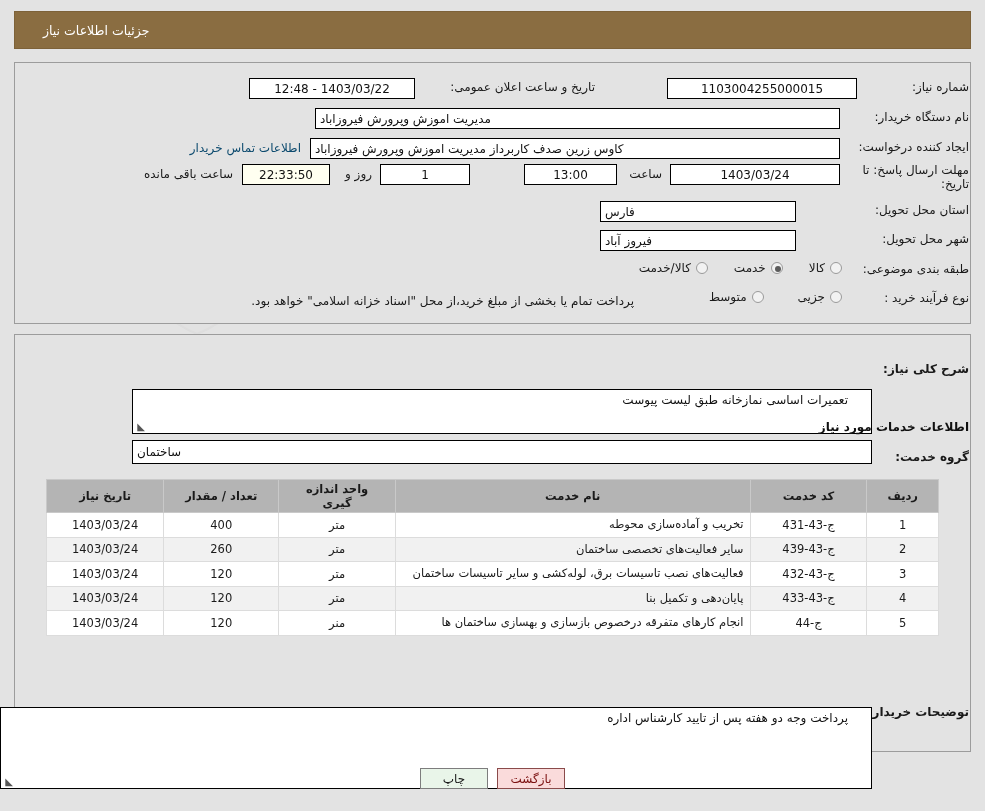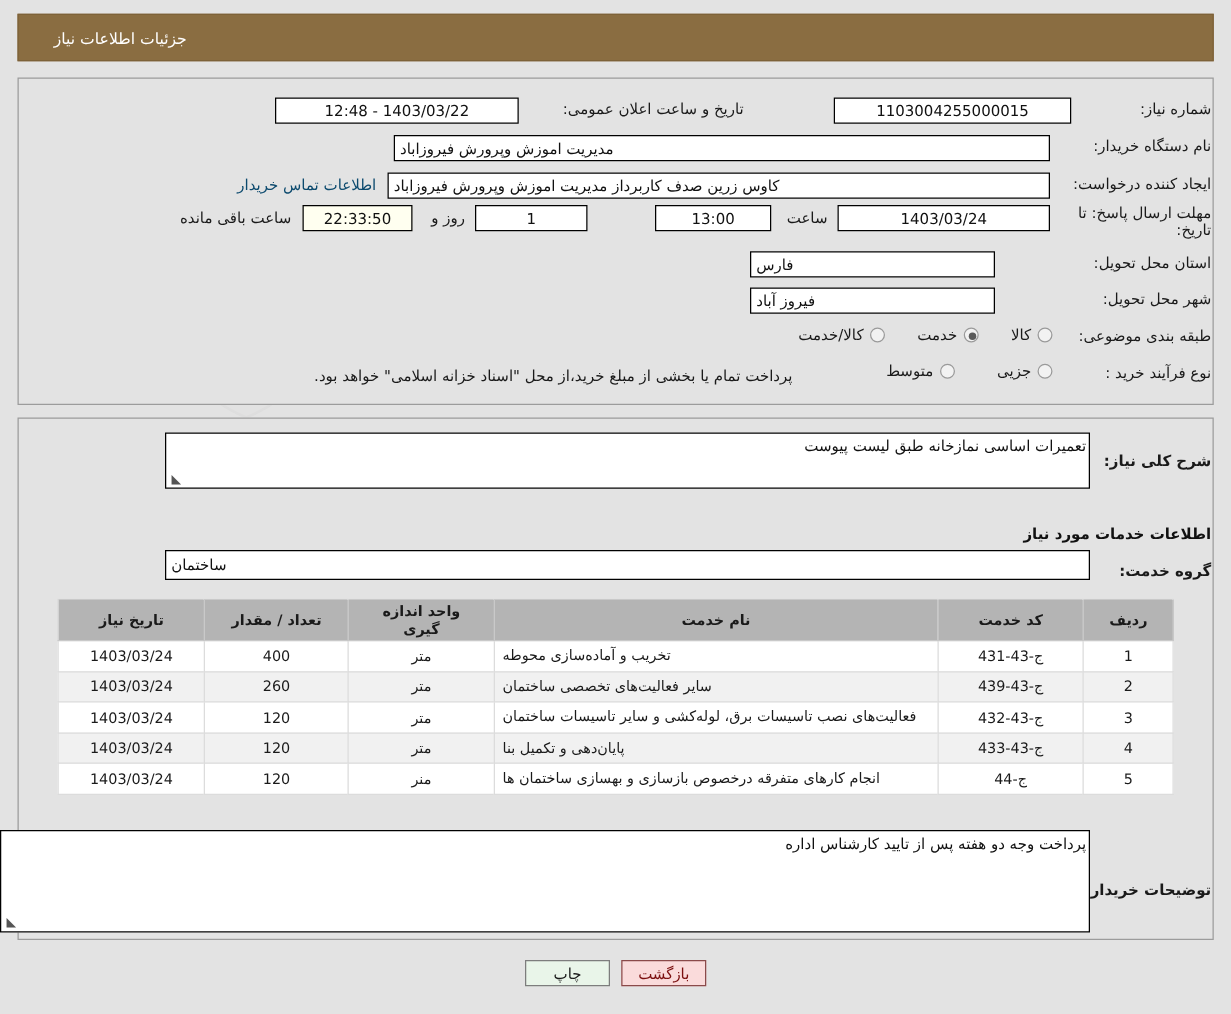--- a/index.html
+++ b/index.html
@@ -164,7 +164,7 @@
   <div class="frow" style="right:390px; top:80px;">
     <span class="lbl">تاریخ و ساعت اعلان عمومی:</span>
   </div>
-  <div class="fbox center" style="position:absolute; right:570px; top:78px; width:195px;">1403/03/22 - 12:48</div>
+  <div class="fbox center" style="position:absolute; right:570px; top:78px; width:166px;">1403/03/22 - 12:48</div>
 
   <div class="frow" style="right:16px; top:110px;">
     <span class="lbl">نام دستگاه خریدار:</span>

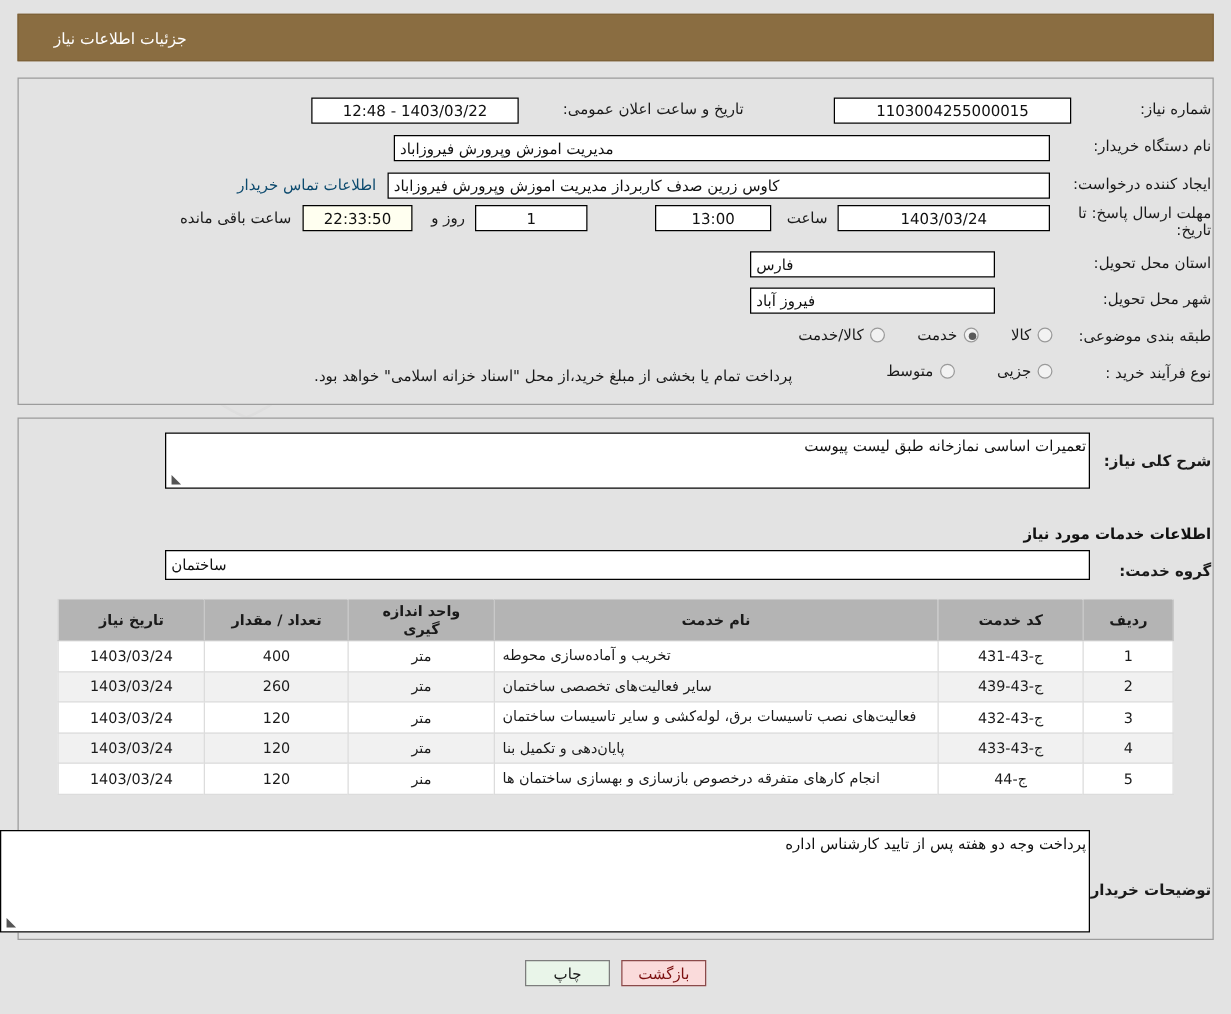--- a/index.html
+++ b/index.html
@@ -75,9 +75,10 @@
   .tbox {
     background: #ffffff; border: 1px solid #000;
     font-size: 12px; color: #111;
-    padding: 3px 2px 0 5px;
+    padding: 3px 23px 0 5px;
     position: relative;
     overflow: hidden;
+    margin-top: 43px;
   }
   .tbox .grip {
     position: absolute; left: 3px; bottom: 2px;

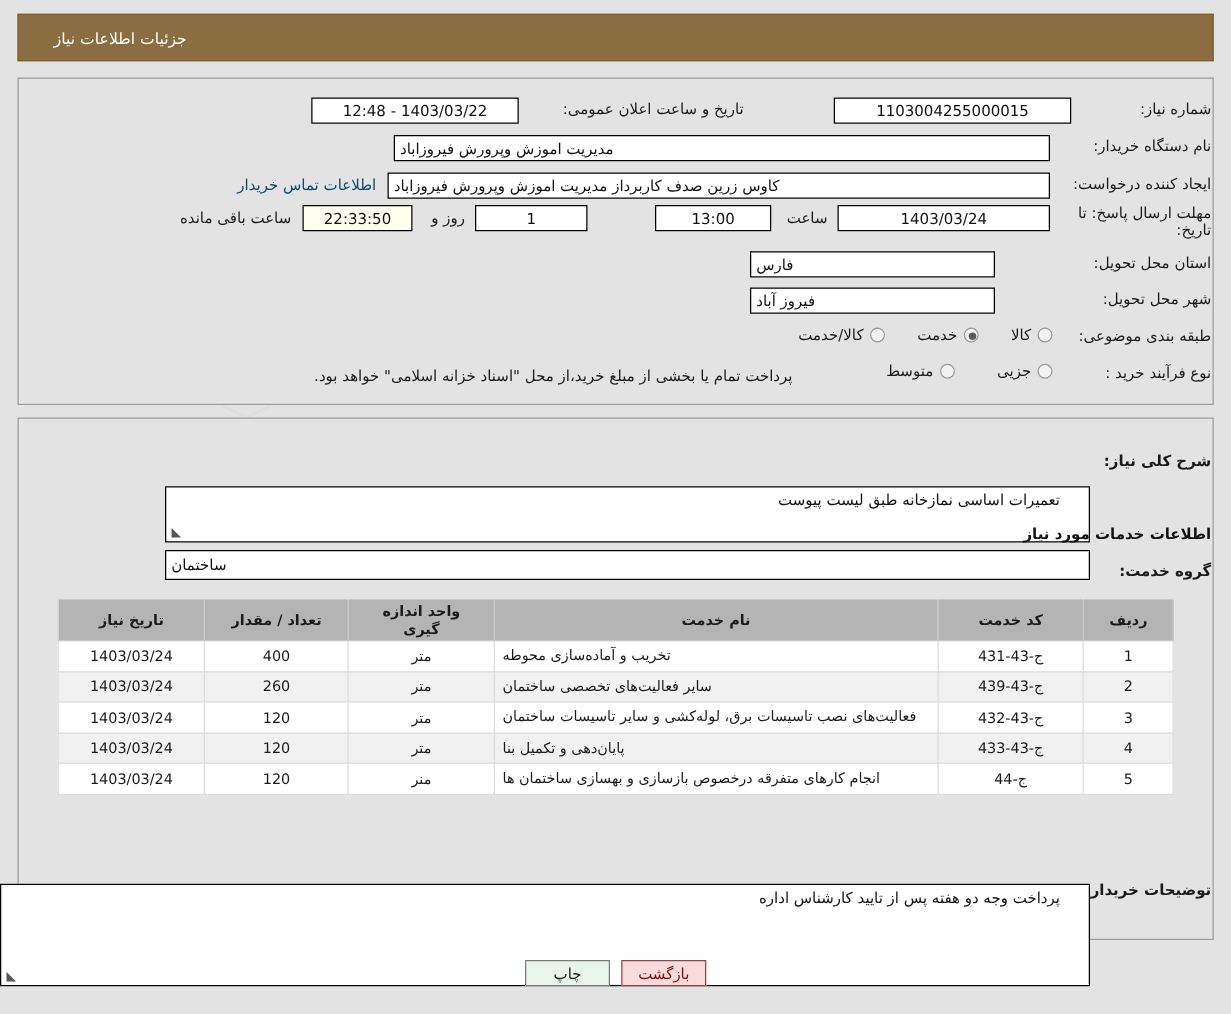--- a/index.html
+++ b/index.html
@@ -118,7 +118,7 @@
   }
   #svc-table tbody tr:nth-child(odd)  td { background: #ffffff; }
   #svc-table tbody tr:nth-child(even) td { background: #f1f1f1; }
-  #svc-table td.name { text-align: left; line-height: 1.35; }
+  #svc-table td.name { text-align: right; line-height: 1.35; }
 
   
   .btns { position: absolute; left: 0; top: 768px; width: 985px; display: flex; justify-content: center; gap: 9px; }

